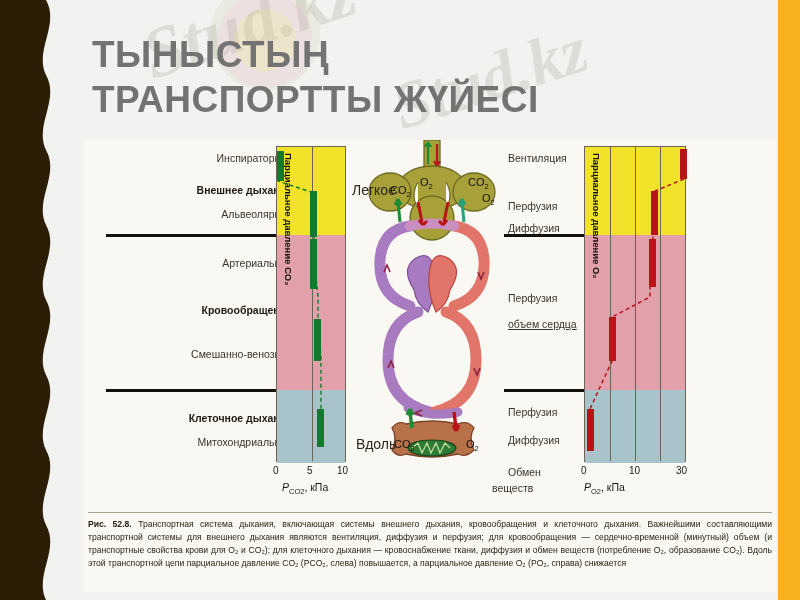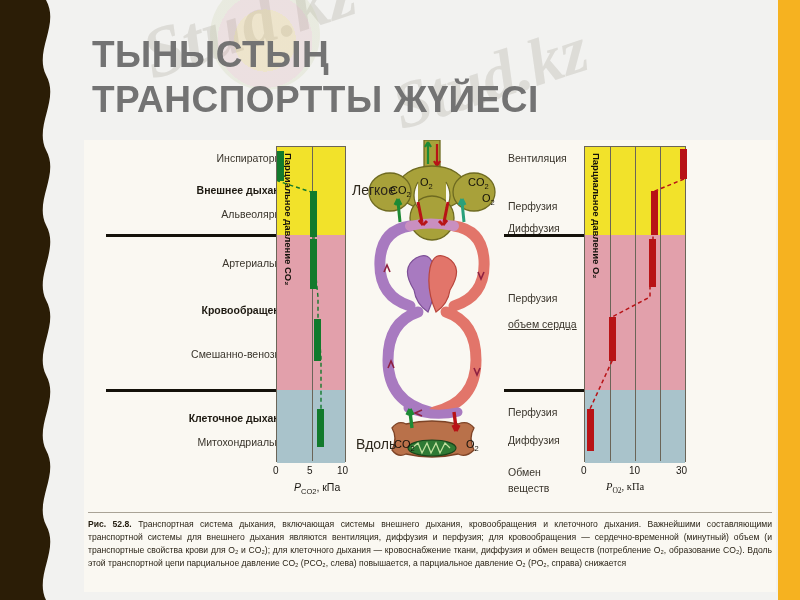--- a/index.html
+++ b/index.html
@@ -137,7 +137,7 @@
     <div class="tick" style="left:189px;top:325px;">0</div>
     <div class="tick" style="left:223px;top:325px;">5</div>
     <div class="tick" style="left:253px;top:325px;">10</div>
-    <div class="axname" style="left:210px;top:341px;">
+    <div class="axname" style="left:198px;top:341px;">
       <span>P</span><sub><span>CO</span><span>2</span></sub><span class="u">, кПа</span>
     </div>
 

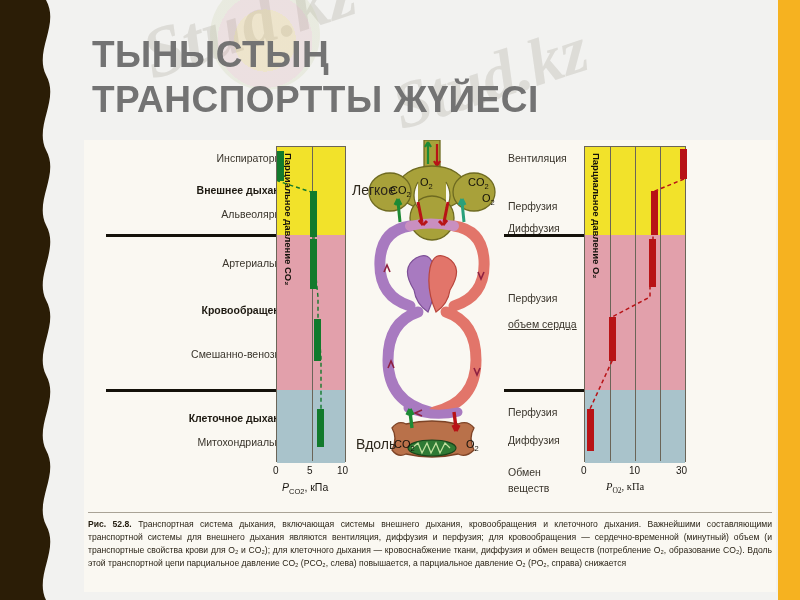--- a/index.html
+++ b/index.html
@@ -206,7 +206,7 @@
     <div class="lab" style="left:424px;top:266px;">Перфузия</div>
     <div class="lab" style="left:424px;top:294px;">Диффузия</div>
     <div class="lab" style="left:424px;top:326px;">Обмен</div>
-    <div class="lab" style="left:424px;top:342px;">веществ</div>
+    <div class="lab" style="left:408px;top:342px;">веществ</div>
 
     <div class="chart" style="left:500px;top:6px;width:102px;height:316px;">
       <div class="band yellow" style="top:0;height:88px;"></div>

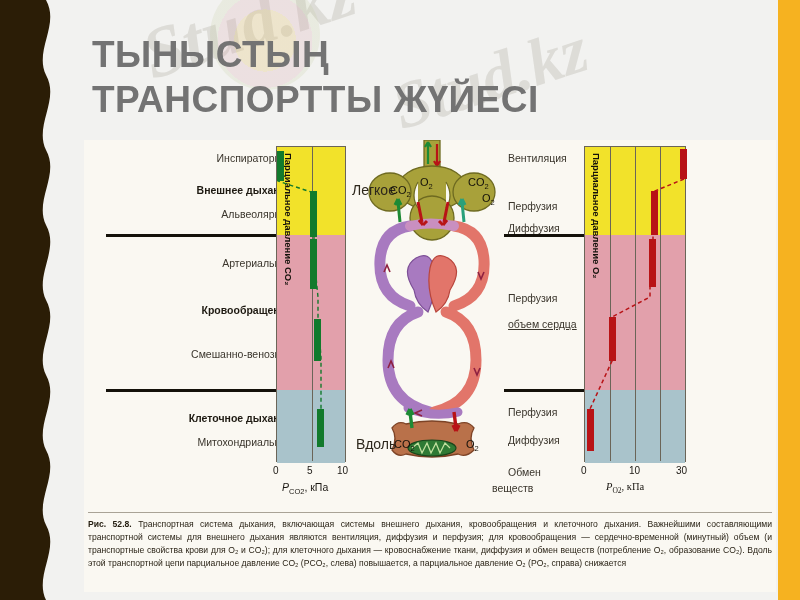--- a/index.html
+++ b/index.html
@@ -231,7 +231,7 @@
     <div class="tick" style="left:497px;top:325px;">0</div>
     <div class="tick" style="left:545px;top:325px;">10</div>
     <div class="tick" style="left:592px;top:325px;">30</div>
-    <div class="axname" style="left:522px;top:341px;font-family:Liberation Serif, serif;">
+    <div class="axname" style="left:500px;top:341px;">
       <span>P</span><sub><span>O</span><span>2</span></sub><span class="u">, кПа</span>
     </div>
 

